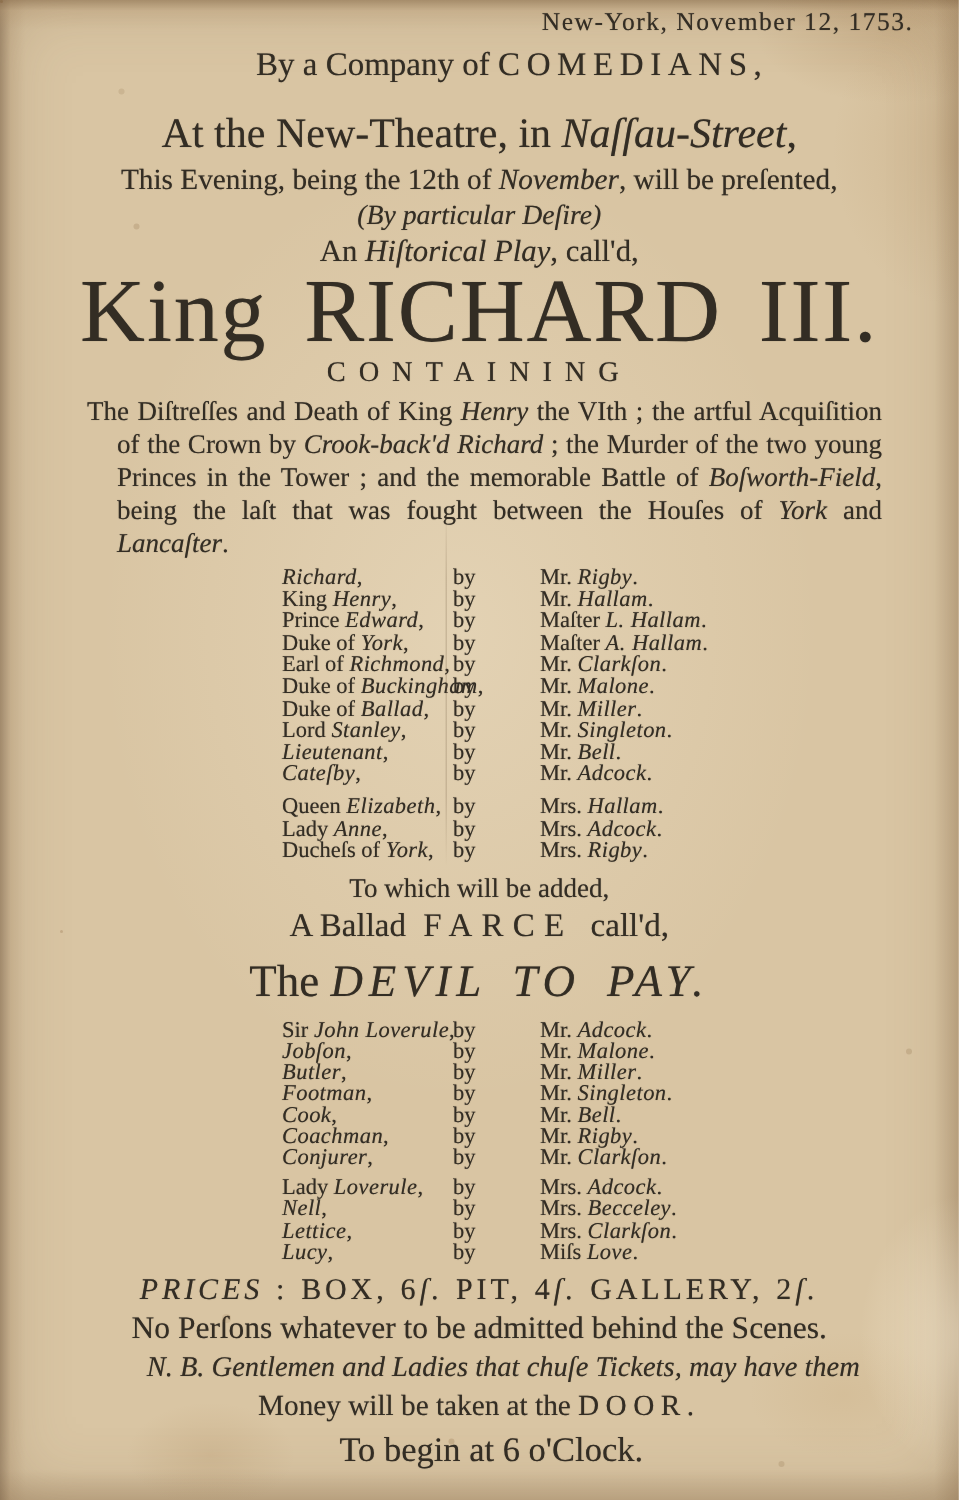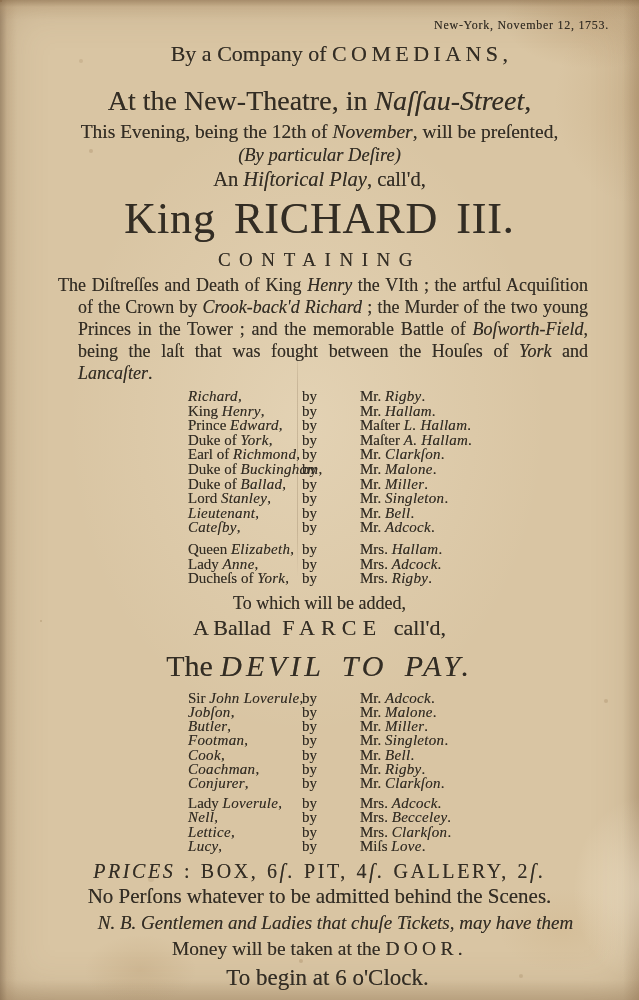--- a/index.html
+++ b/index.html
@@ -32,7 +32,7 @@
       560px 320px 0 1px rgba(130,95,55,.18), 300px 960px 0 1px rgba(130,95,55,.22),
       150px 878px 0 2px rgba(130,95,55,.12), 605px 700px 0 1px rgba(130,95,55,.20),
       80px 60px 0 1px rgba(130,95,55,.15), 520px 975px 0 1px rgba(130,95,55,.18);}
-  .dateline { text-align:right; padding:18px 30px 0 0; font-size:12px; line-height:15px; letter-spacing:.06em; }
+  .dateline { text-align:right; padding:7px 30px 0 0; font-size:17px; line-height:15px; letter-spacing:.06em; }
   .center { text-align:center; }
   .company { margin-top:8px; font-size:22px; line-height:26px;padding-left:44px; }
   .sp-caps { letter-spacing:.20em; }

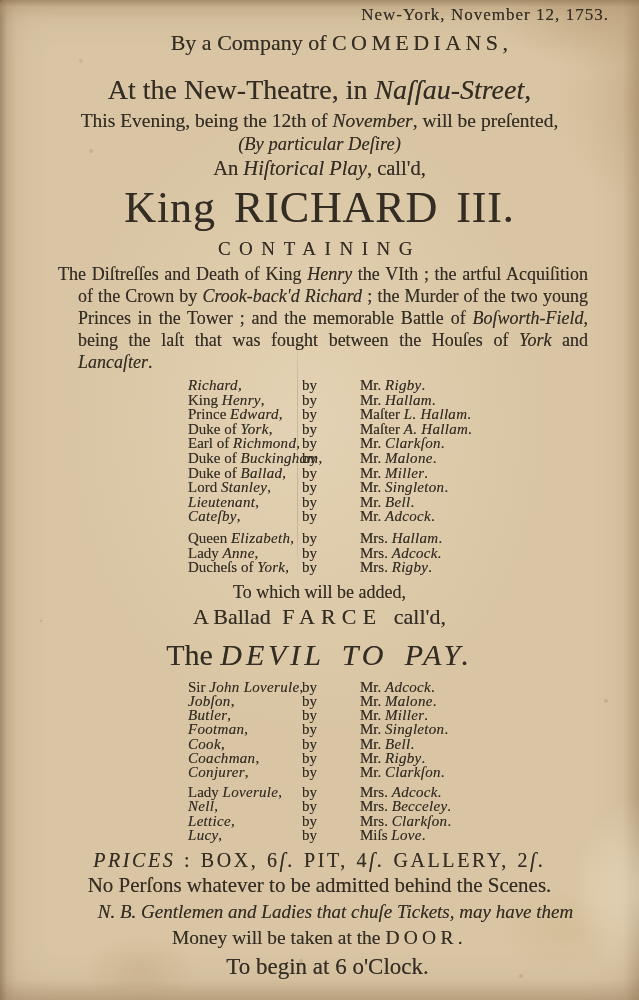--- a/index.html
+++ b/index.html
@@ -40,7 +40,7 @@
   .evening { margin-top:3px; font-size:19.5px; line-height:23px; }
   .desire { margin-top:2px; font-size:18.5px; line-height:21px; font-style:italic; }
   .historical { margin-top:2px; font-size:20.5px; line-height:23px; }
-  .main-title { margin-top:1px; font-size:44px; line-height:53px; letter-spacing:.02em; word-spacing:.14em; }
+  .main-title { margin-top:1px; font-size:60px; line-height:53px; letter-spacing:.02em; word-spacing:.14em; }
   .containing { margin-top:4px; font-size:19px; line-height:22px; letter-spacing:.45em; }
   .synopsis { margin:3px 0 0 58px; width:530px; font-size:18px; line-height:22px;
     text-align:justify; text-indent:-20px; padding-left:20px; }

